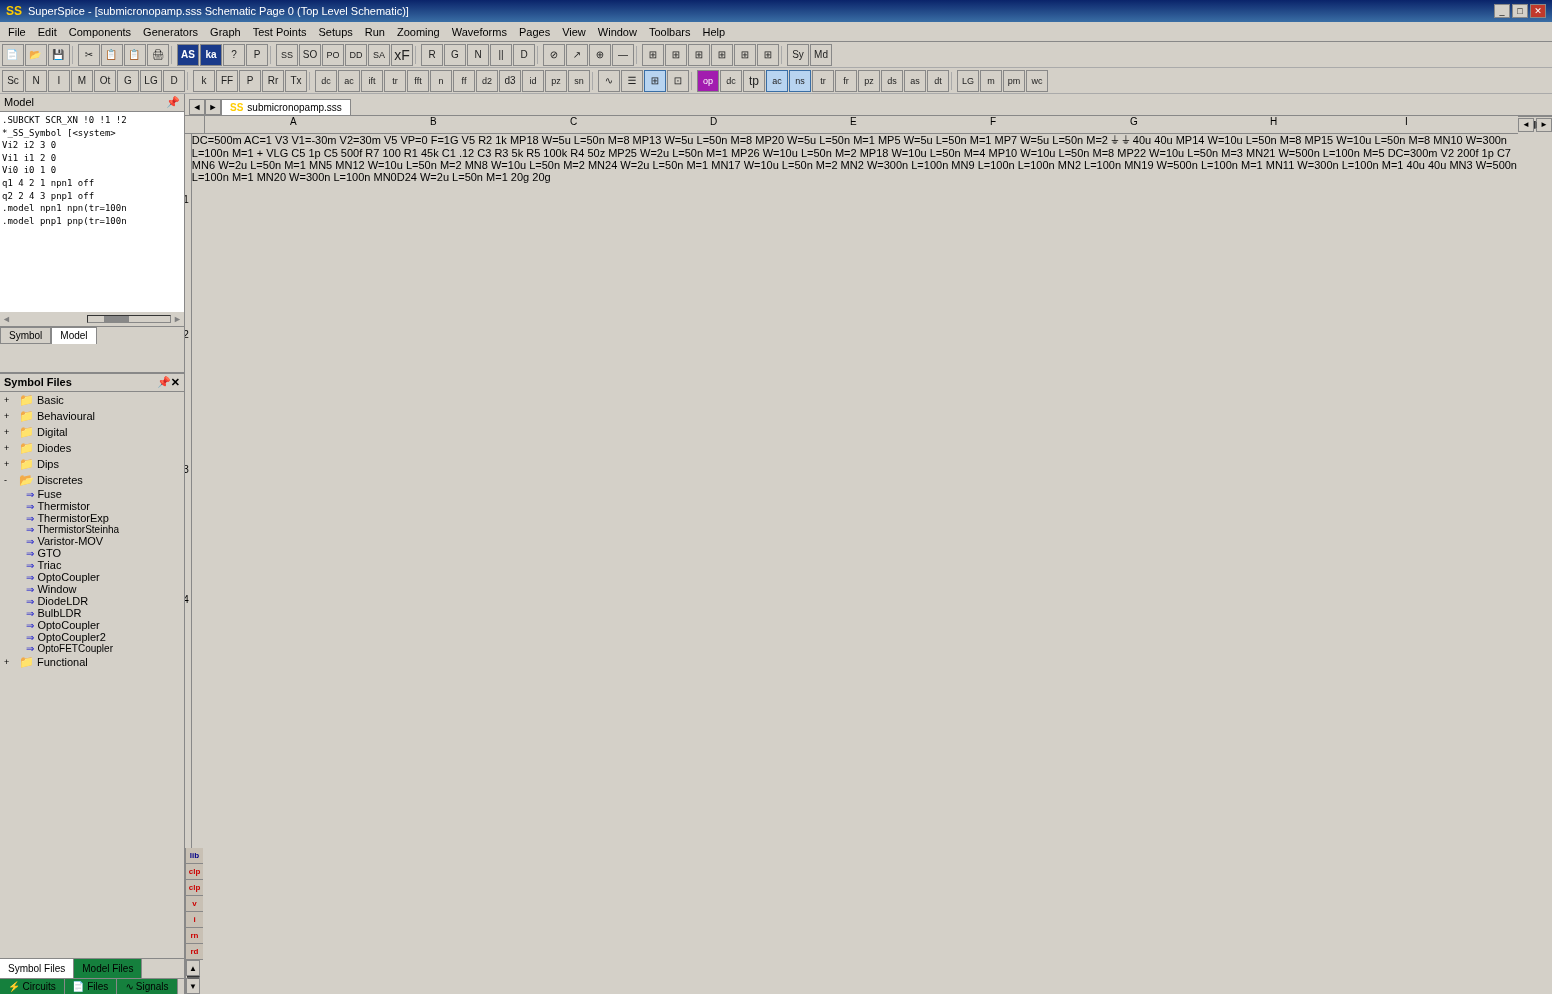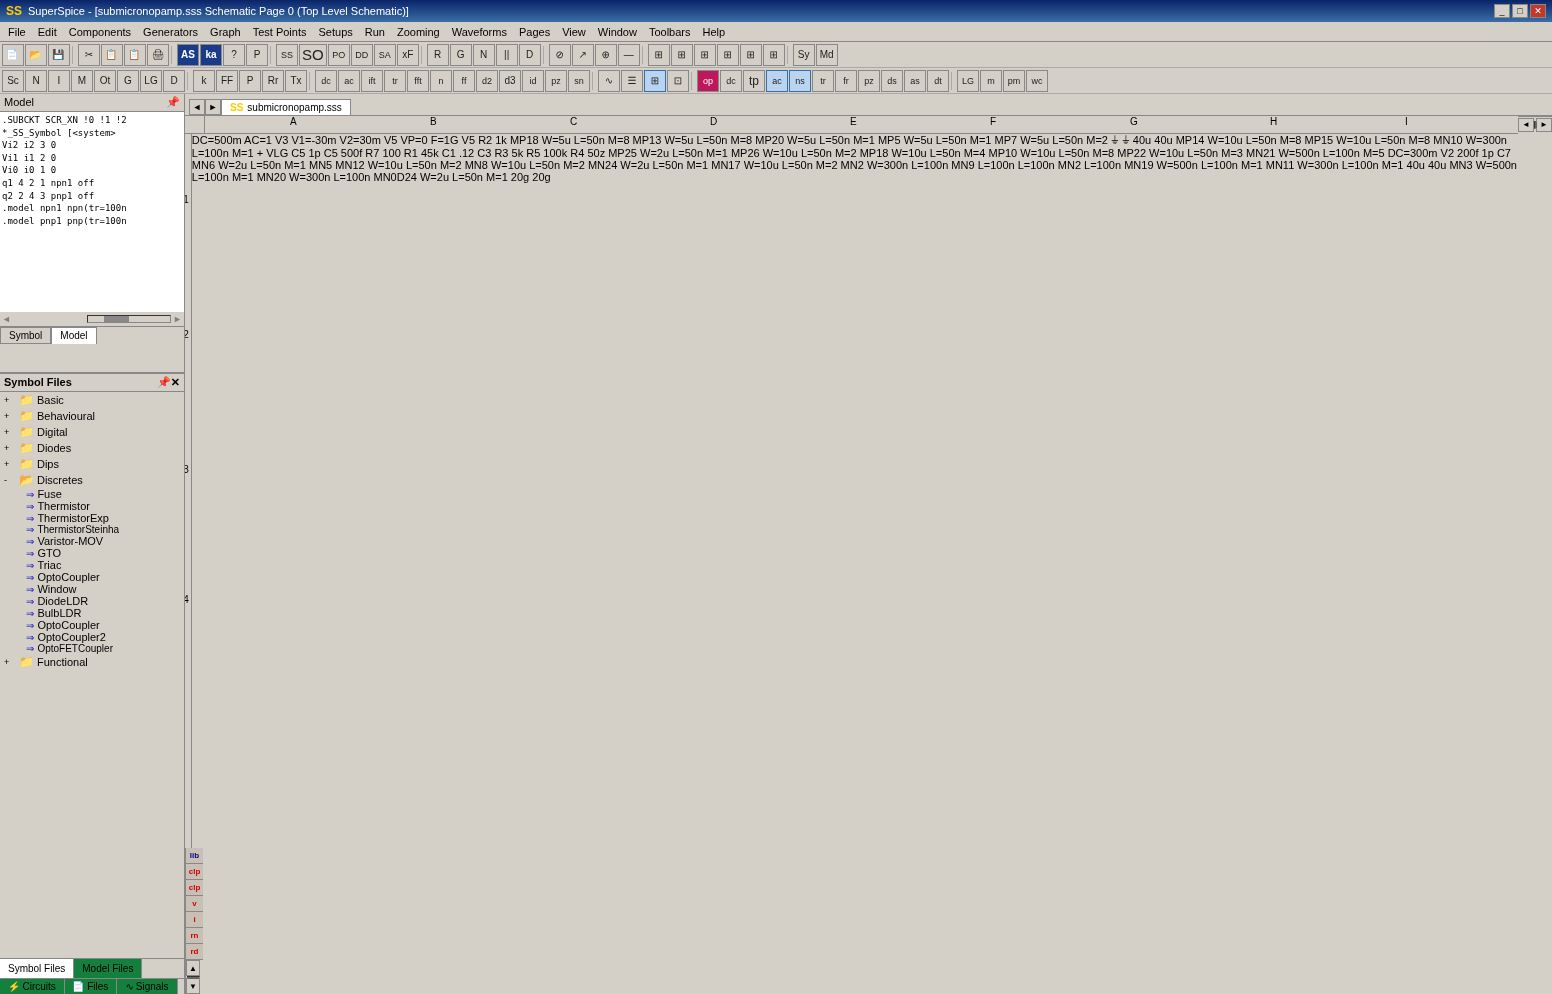--- a/index.html
+++ b/index.html
@@ -111,7 +111,7 @@
   <div class="tb-btn">P</div>
   <div class="tb-sep"></div>
   <div class="tb-btn" style="font-size:9px">SS</div>
-  <div class="tb-btn" style="font-size:15px">SO</div>
+  <div class="tb-btn" style="font-size:10px">SO</div>
   <div class="tb-btn" style="font-size:9px">PO</div>
   <div class="tb-btn" style="font-size:9px">DD</div>
   <div class="tb-btn" style="font-size:9px">SA</div>

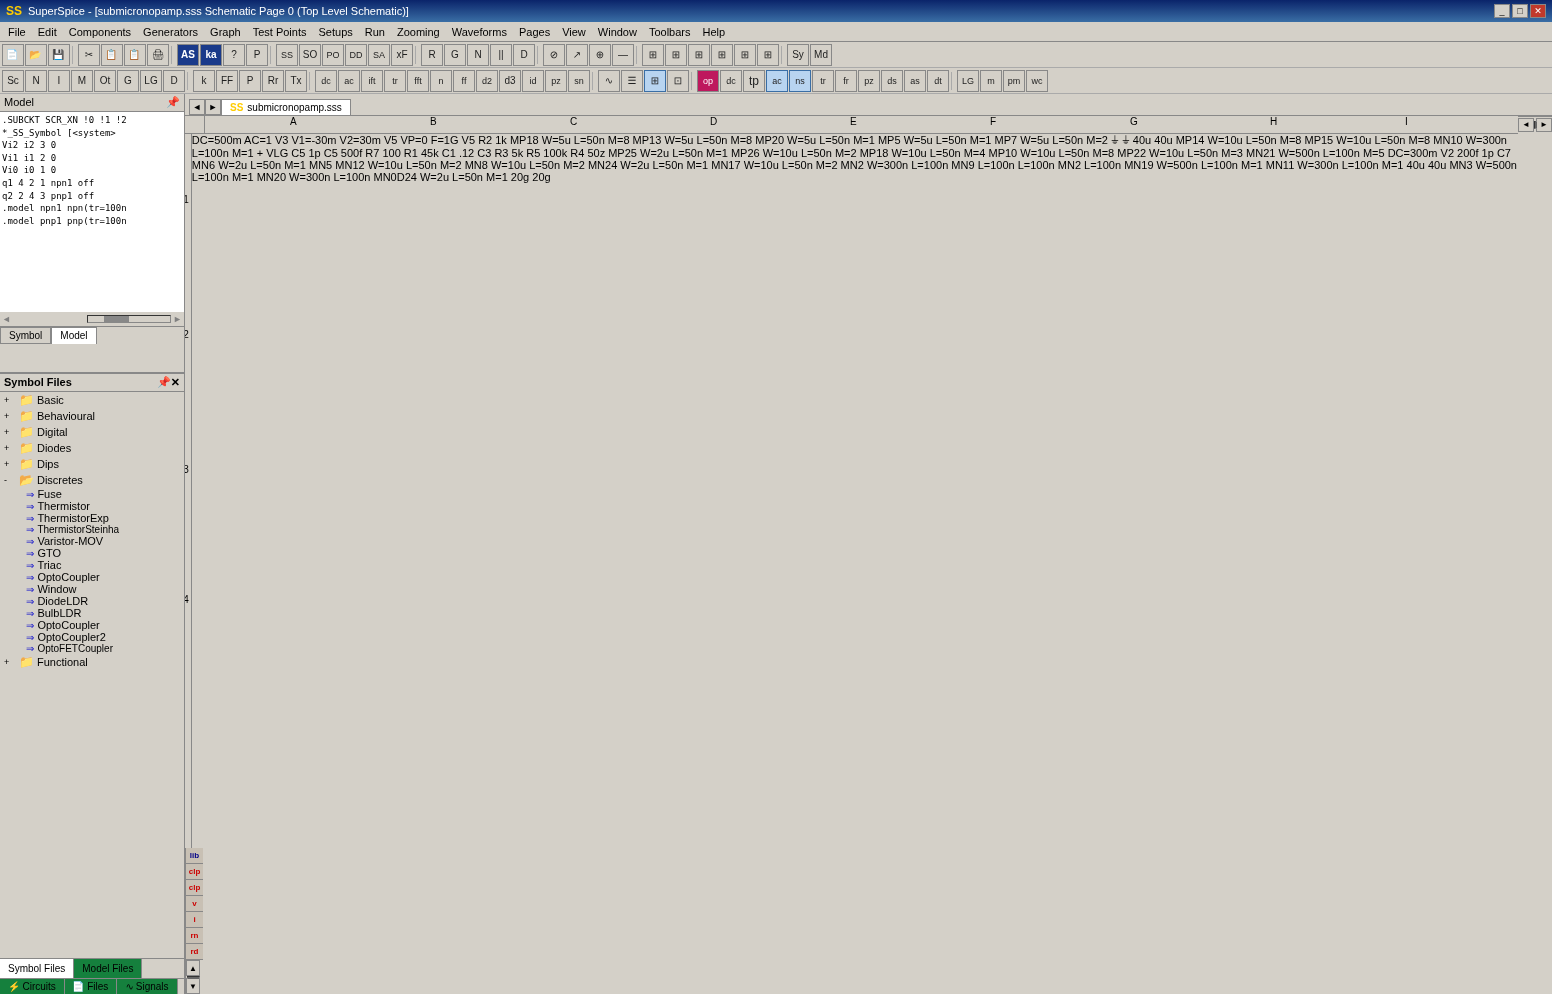--- a/index.html
+++ b/index.html
@@ -115,7 +115,7 @@
   <div class="tb-btn" style="font-size:9px">PO</div>
   <div class="tb-btn" style="font-size:9px">DD</div>
   <div class="tb-btn" style="font-size:9px">SA</div>
-  <div class="tb-btn" style="font-size:10px">xF</div>
+  <div class="tb-btn" style="font-size:14px">xF</div>
   <div class="tb-sep"></div>
   <div class="tb-btn">R</div>
   <div class="tb-btn">G</div>

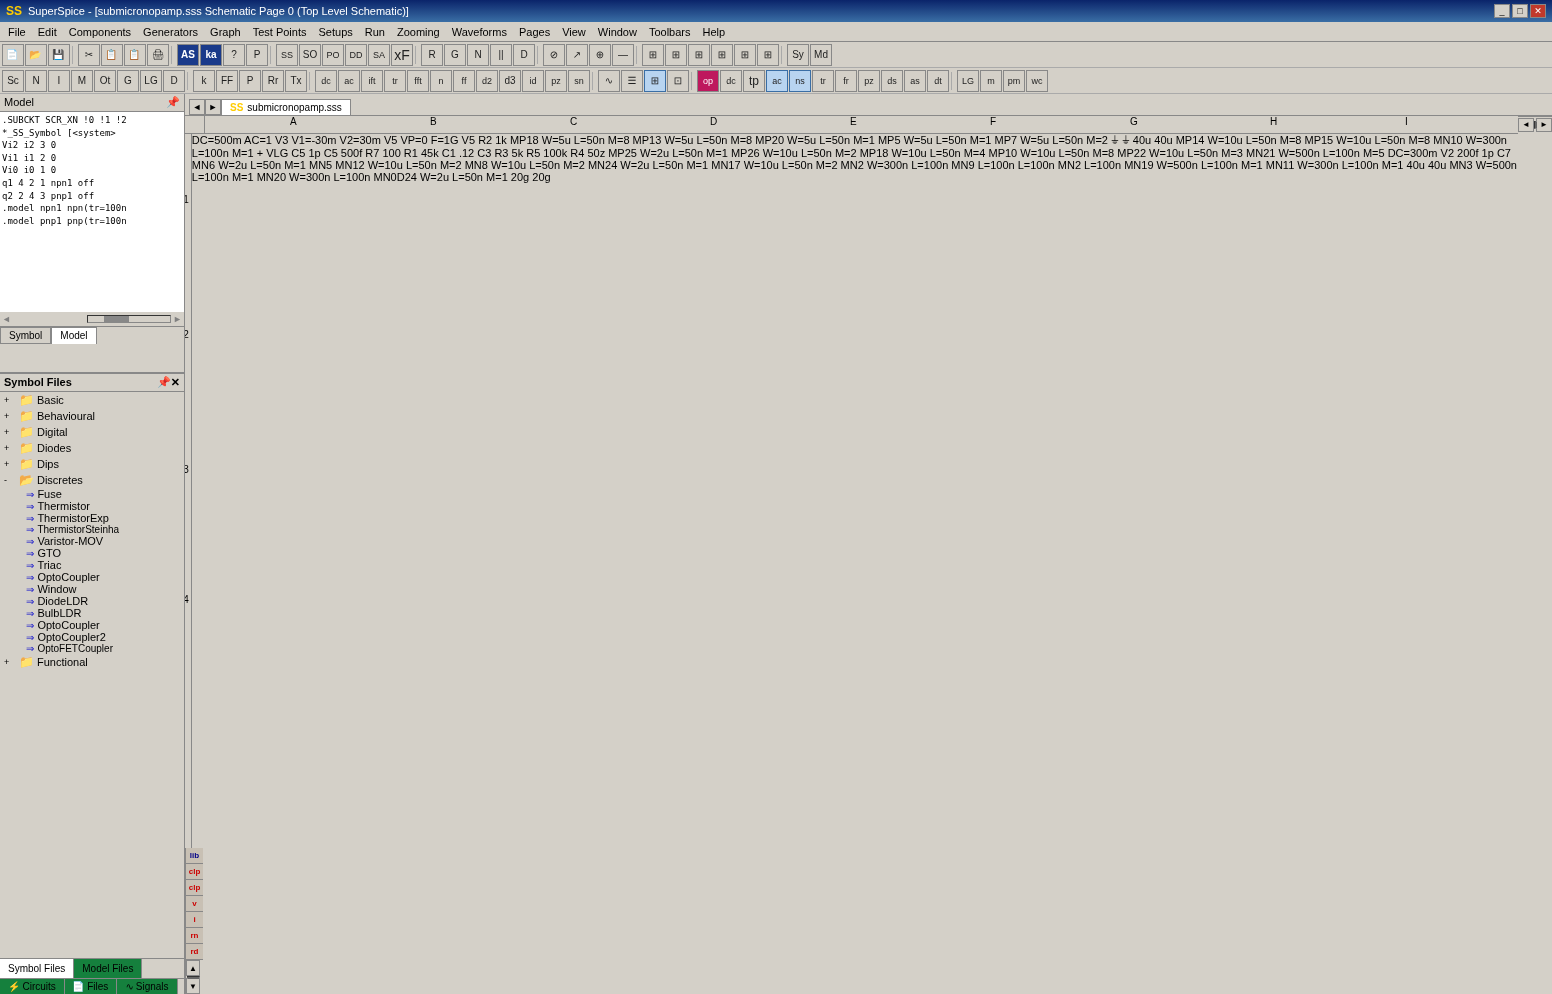--- a/index.html
+++ b/index.html
@@ -20,7 +20,7 @@
     .tb-sep { width: 4px; border-left: 1px solid #aaa; margin: 2px 1px; height: 18px; }
     .tb-btn.active { background: #b8d4f0; border-color: #3a6ea5; }
     .tb-btn-blue { background: #1a3a8a; color: white; font-weight: bold; }
-    .tb-btn-red { background: #be185d; color: white; }
+    .tb-btn-red { background: #a21caf; color: white; }
 
     
     #main-layout { display: flex; height: calc(994px - 22px - 20px - 26px - 26px - 26px); }

